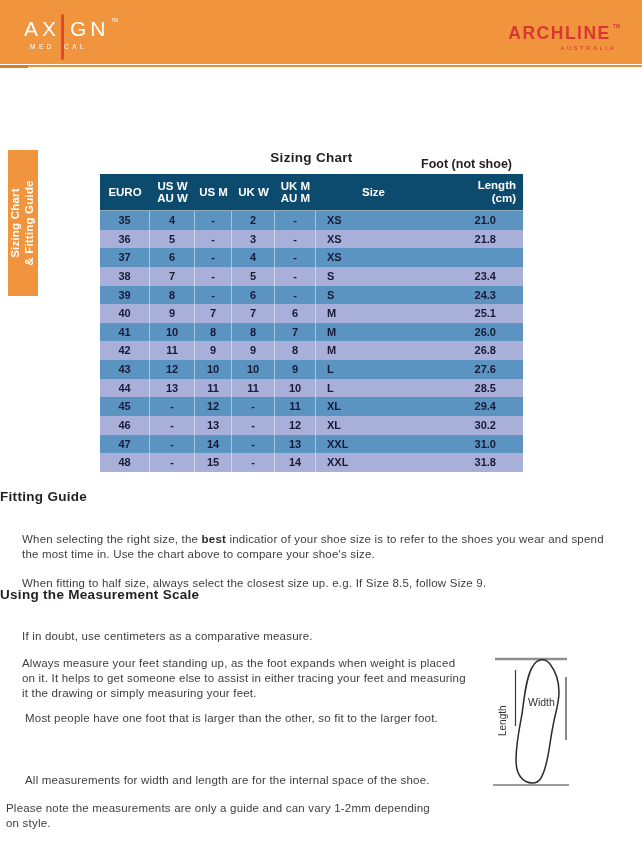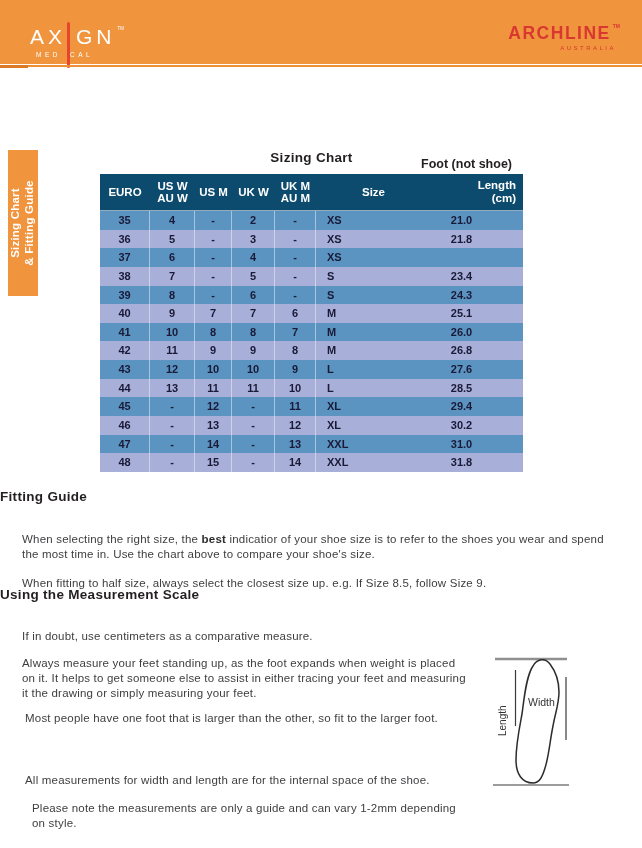--- a/index.html
+++ b/index.html
@@ -13,7 +13,7 @@
   .banner-rule{position:absolute;left:0;top:65px;width:642px;height:2px;background:#EC8F35;}
   .banner-rule-dark{position:absolute;left:0;top:65px;width:28px;height:3px;background:#DB7B28;}
 
-  .axign{position:absolute;left:30px;top:17px;color:#fff;margin-top:8px;}
+  .axign{position:absolute;left:24px;top:17px;color:#fff;}
   .axign-top{font-size:21px;letter-spacing:4px;display:flex;align-items:flex-start;}
   .axign-gap{display:inline-block;width:10px;}
   .axign-sub{font-size:6.5px;letter-spacing:3.5px;margin-top:2px;padding-left:6px;display:flex;}

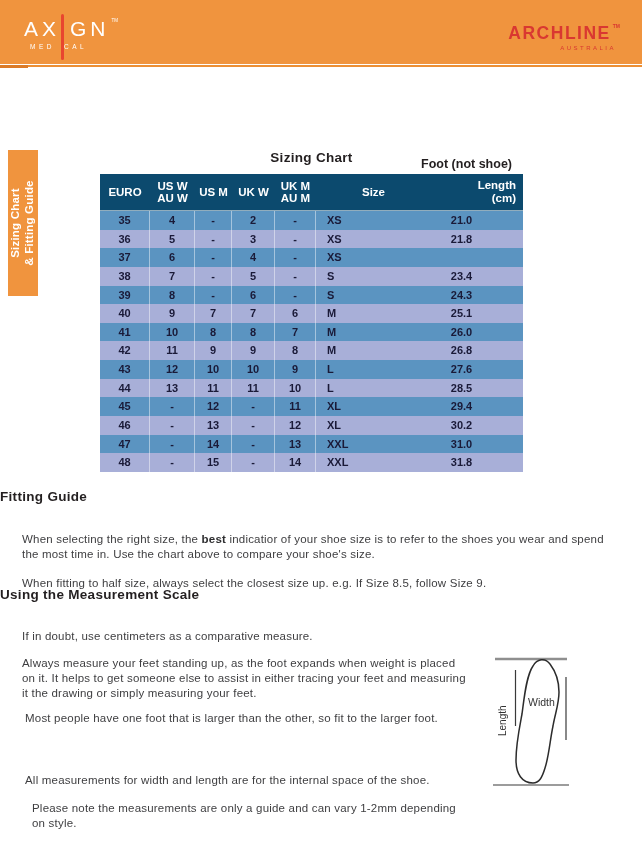--- a/index.html
+++ b/index.html
@@ -52,7 +52,7 @@
   .c1{width:50px;} .c2{width:45px;} .c3{width:37px;} .c4{width:43px;} .c5{width:41px;} .c6{width:84px;} .c7{width:123px;}
   .trow .tc:nth-child(-n+5){border-right:1px solid rgba(255,255,255,0.45);}
   .tc.c6{text-align:left;padding-left:11px;}
-  .tc.c7{text-align:center;}
+  .tc.c7{text-align:right;padding-right:27px;}
   .hc.c6{text-align:left;padding-left:46px;}
   .hc.c7{text-align:right;padding-right:7px;line-height:13px;}
 

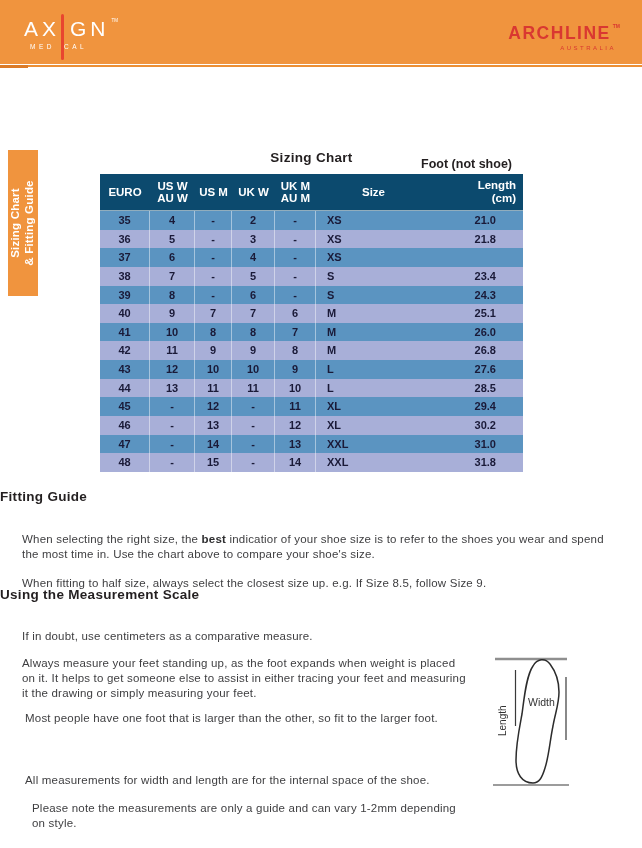--- a/index.html
+++ b/index.html
@@ -68,7 +68,7 @@
   .p4{left:22px;top:644px;width:480px;}
   .p5{left:25px;top:699px;width:500px;}
   .p6{left:25px;top:761px;width:500px;}
-  .p7{left:32px;top:789px;width:500px;}
+  .p7{left:6px;top:789px;width:500px;}
   .para b{color:#2e2e30;}
 
   

